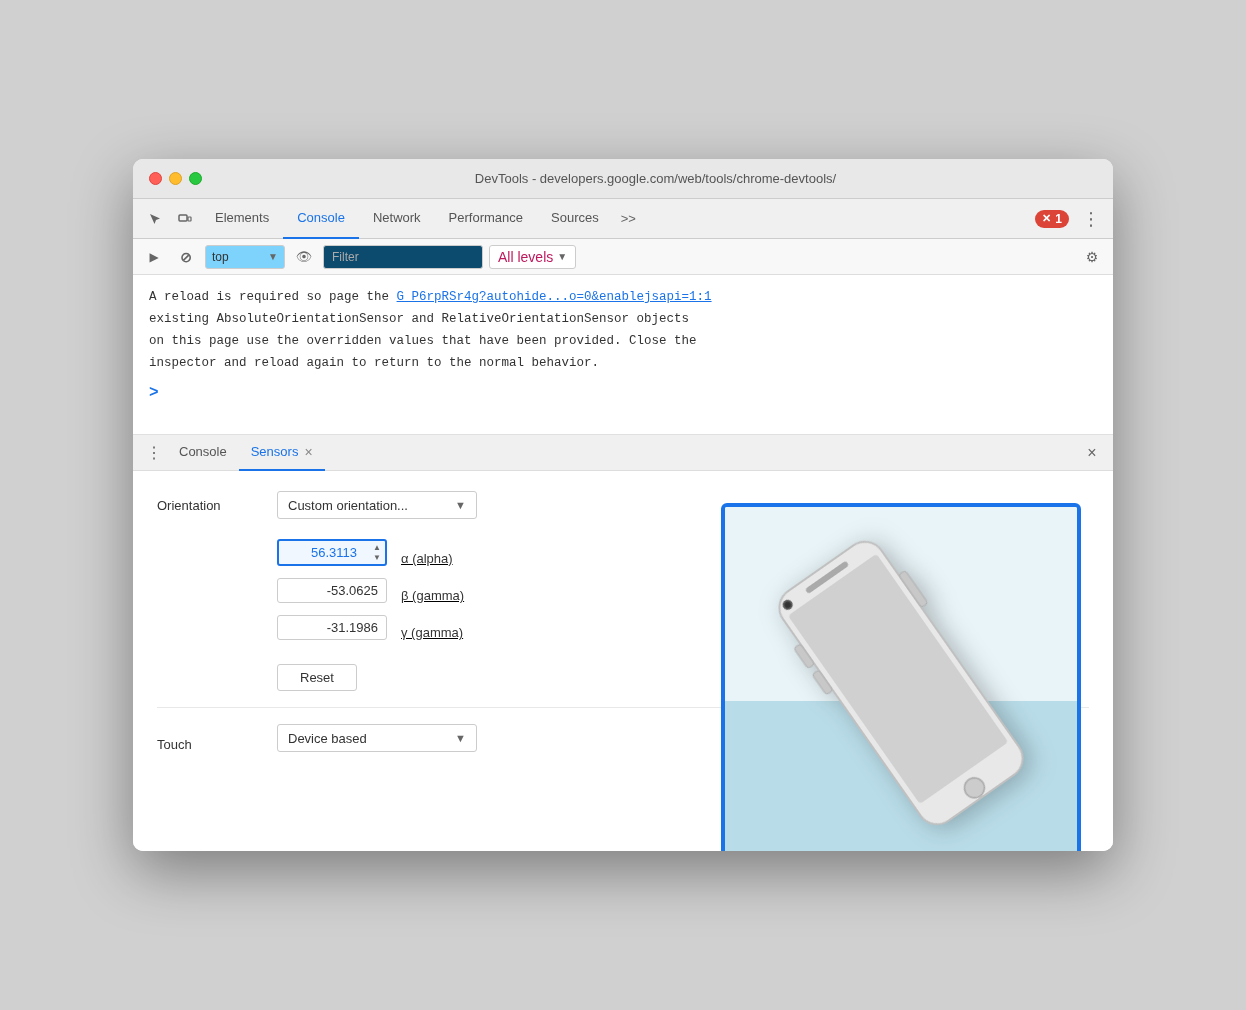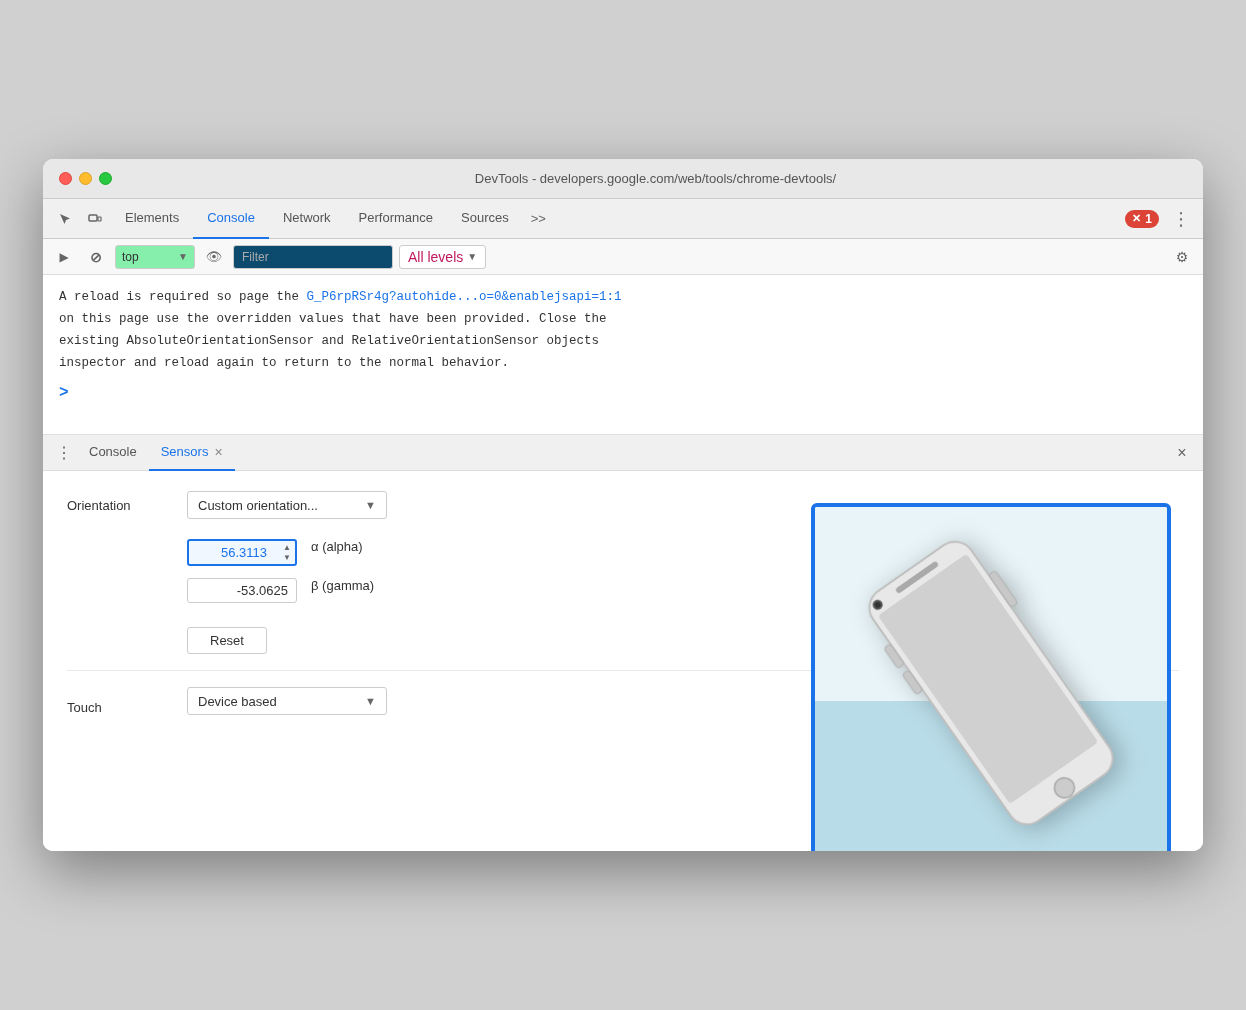--- a/index.html
+++ b/index.html
@@ -12,7 +12,7 @@
       font-family: -apple-system, BlinkMacSystemFont, 'Helvetica Neue', Arial, sans-serif;
     }
     .window {
-      width: 1160px;
+      width: 980px;
       background: #f5f5f5;
       border-radius: 10px;
       box-shadow: 0 20px 60px rgba(0,0,0,0.4);

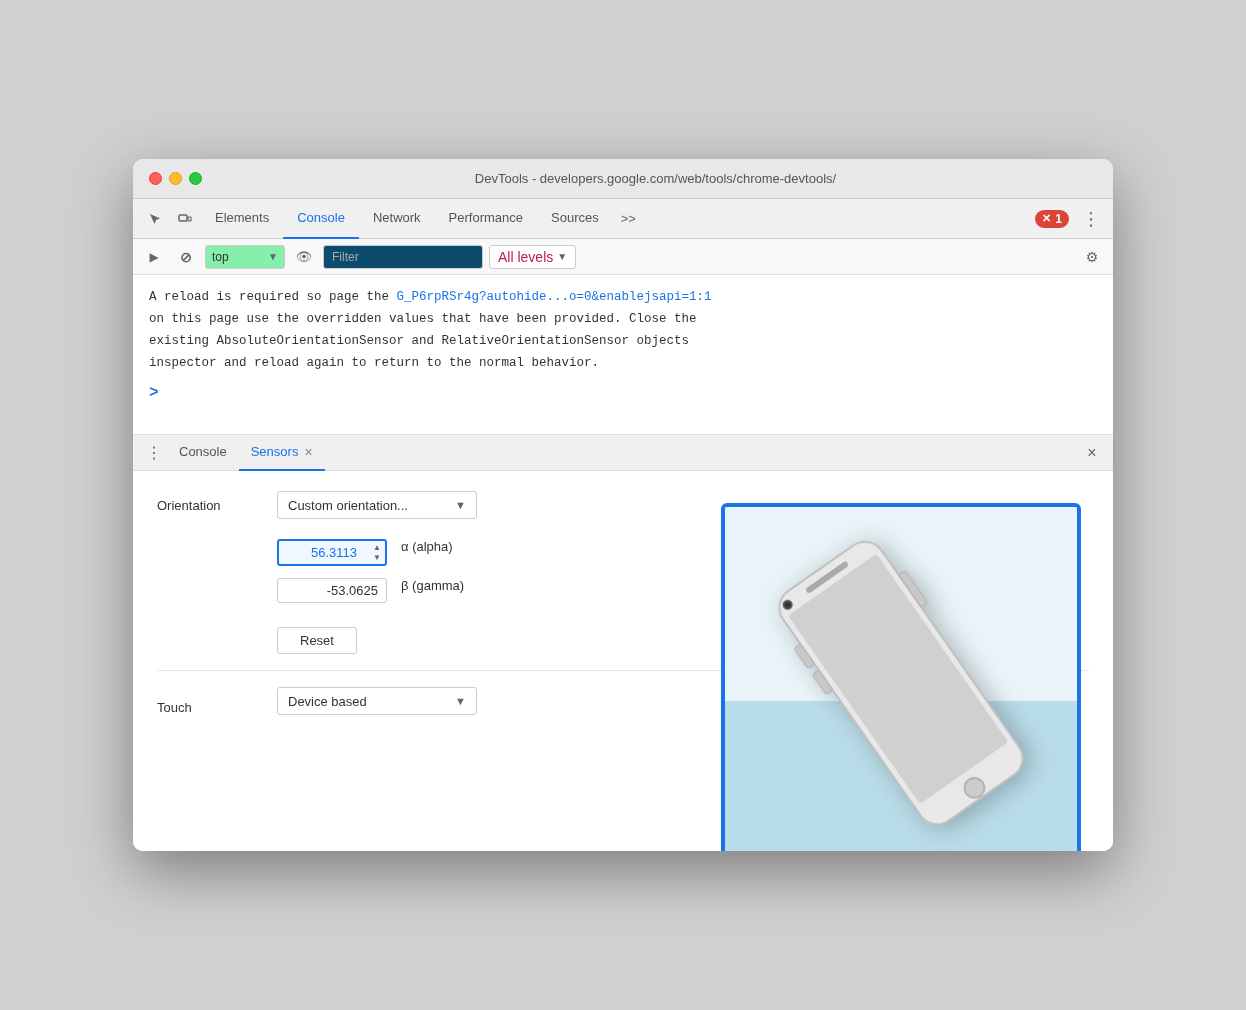--- a/index.html
+++ b/index.html
@@ -138,7 +138,7 @@
     .ct-select-wrapper {
       display: flex;
       align-items: center;
-      background: #86efac;
+      background: #7dd3fc;
       border: 1px solid #ccc;
       border-radius: 3px;
       padding: 2px 6px;

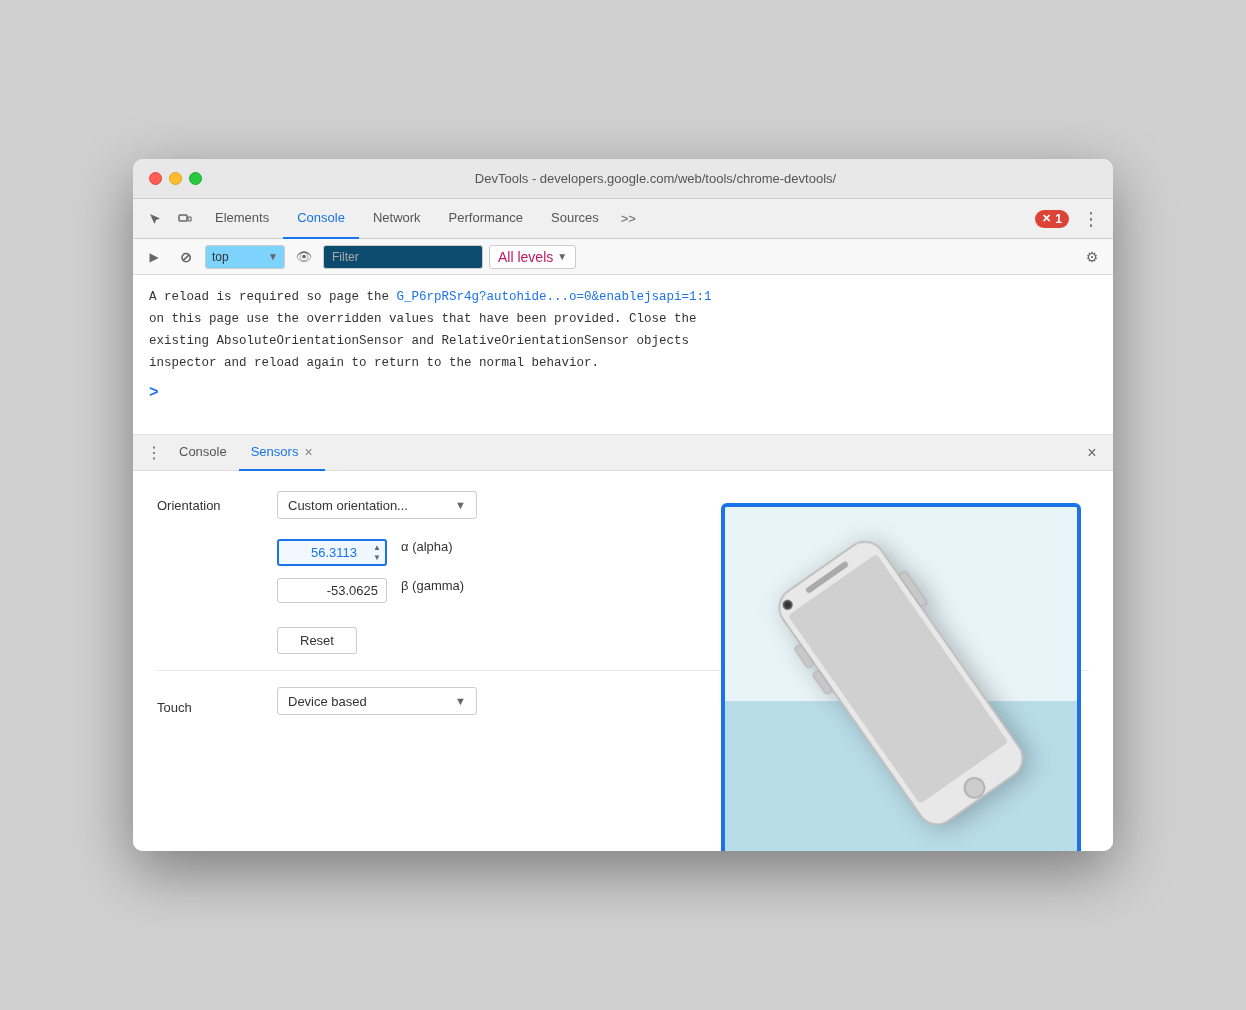--- a/index.html
+++ b/index.html
@@ -212,6 +212,7 @@
     }
     .console-link {
       color: #1a73e8;
+      text-decoration: underline;
       cursor: pointer;
     }
     .console-prompt {

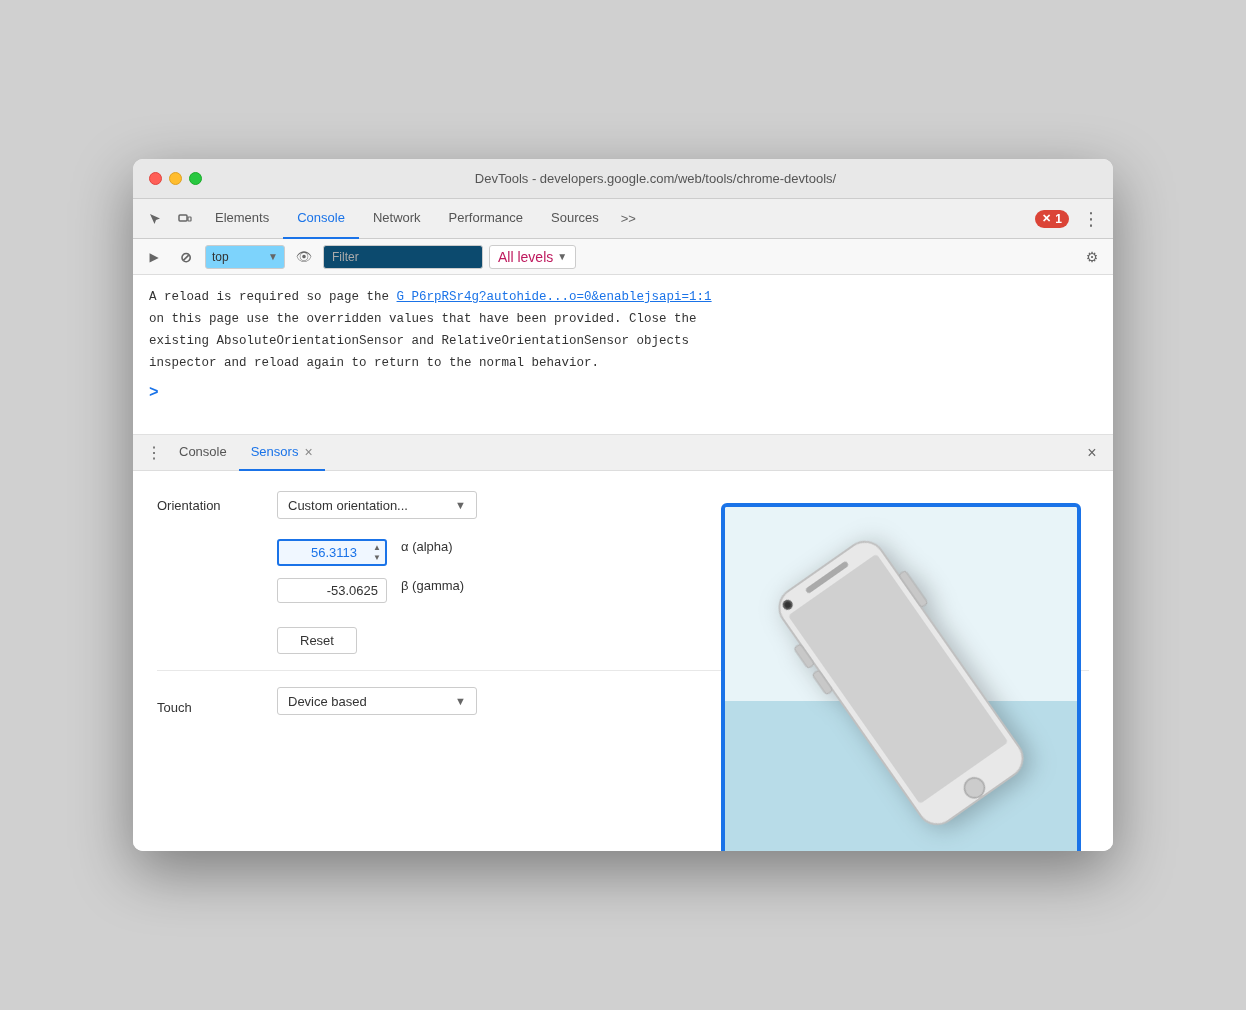--- a/index.html
+++ b/index.html
@@ -508,8 +508,8 @@
     <div class="console-message">
       <span>A reload is required so page the </span><span class="console-link">G_P6rpRSr4g?autohide...o=0&amp;enablejsapi=1:1</span>
     </div>
+    <div class="console-message">existing AbsoluteOrientationSensor and RelativeOrientationSensor objects</div>
     <div class="console-message">on this page use the overridden values that have been provided. Close the</div>
-    <div class="console-message">existing AbsoluteOrientationSensor and RelativeOrientationSensor objects</div>
     <div class="console-message">inspector and reload again to return to the normal behavior.</div>
     <div class="console-prompt">&gt;</div>
   </div>

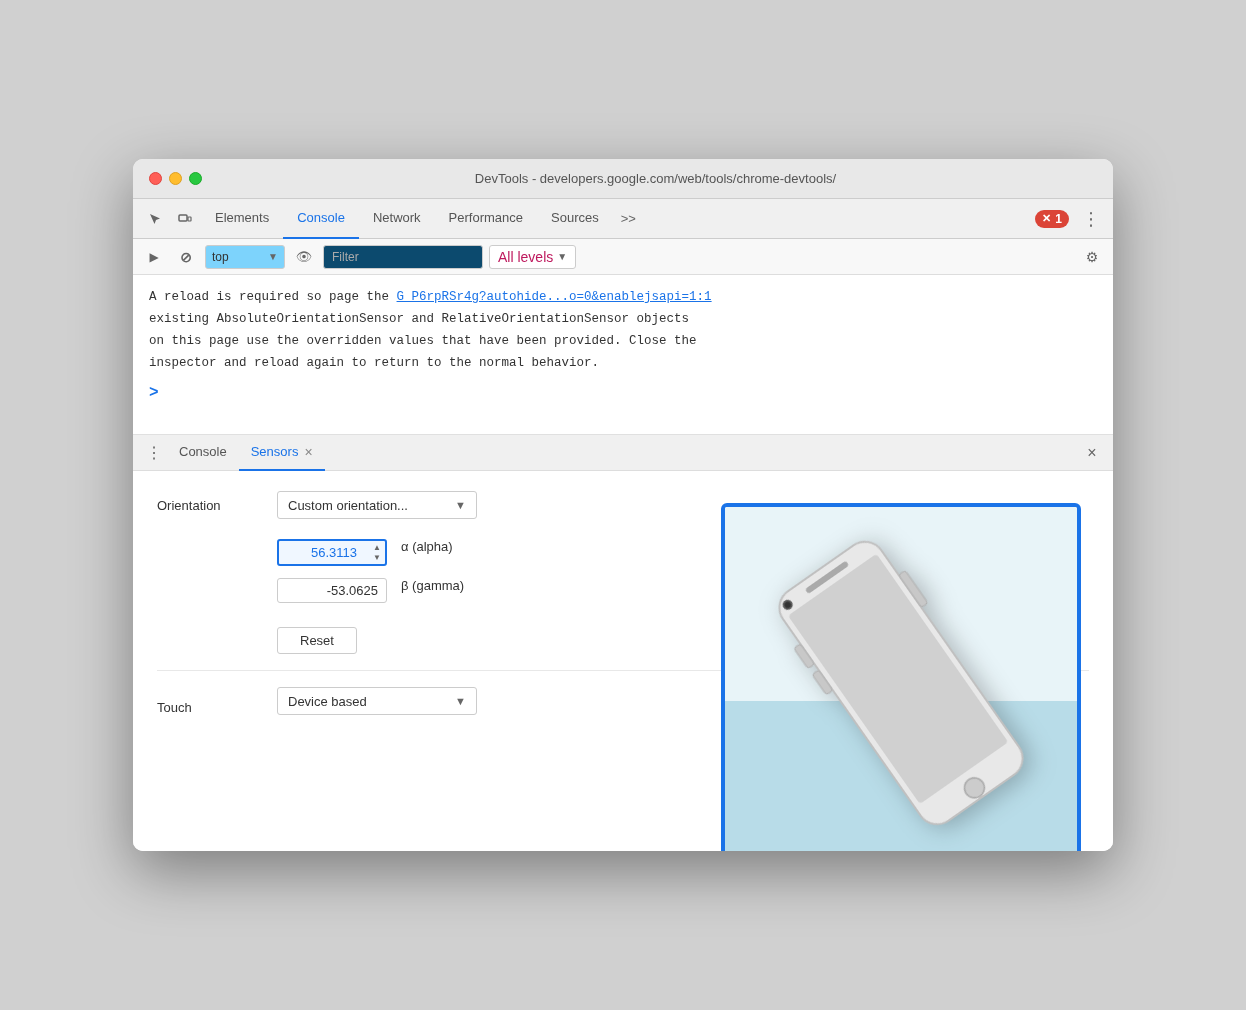--- a/index.html
+++ b/index.html
@@ -323,8 +323,9 @@
     }
     .orientation-row {
       display: flex;
-      align-items: flex-start;
+      align-items: flex-end;
       margin-bottom: 12px;
+      text-decoration: underline;
     }
     .orientation-input-wrapper {
       position: relative;

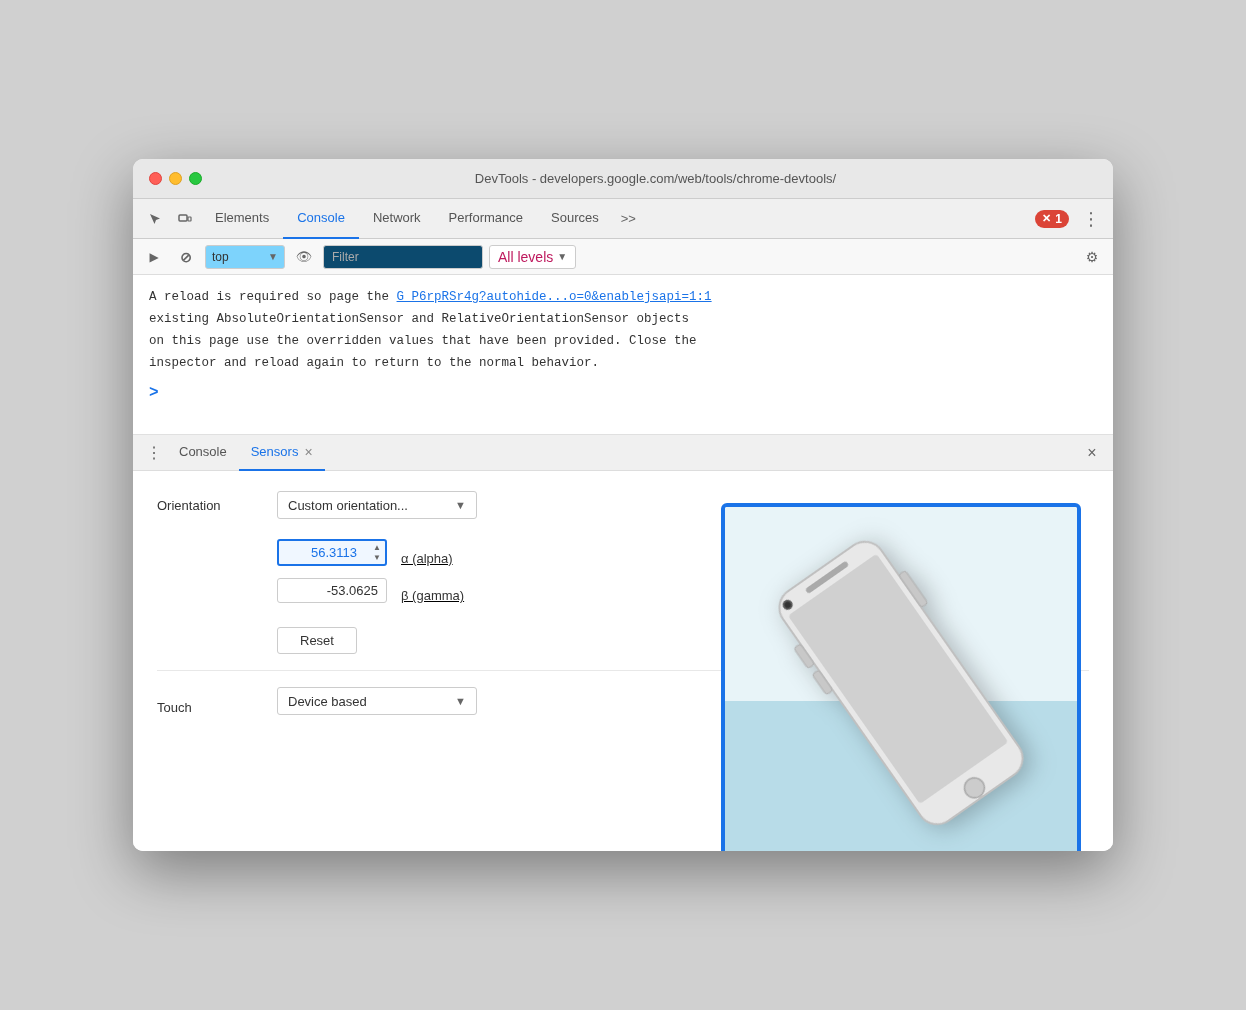--- a/index.html
+++ b/index.html
@@ -566,6 +566,12 @@
           <span class="orientation-axis">β (gamma)</span>
         </div>
 
+        <div class="orientation-row">
+          <div class="orientation-input-wrapper">
+            <input type="text" class="orientation-input-plain" value="-31.1986" style="">
+          </div>
+          <span class="orientation-axis">γ (gamma)</span>
+        </div>
       </div>
 
       

